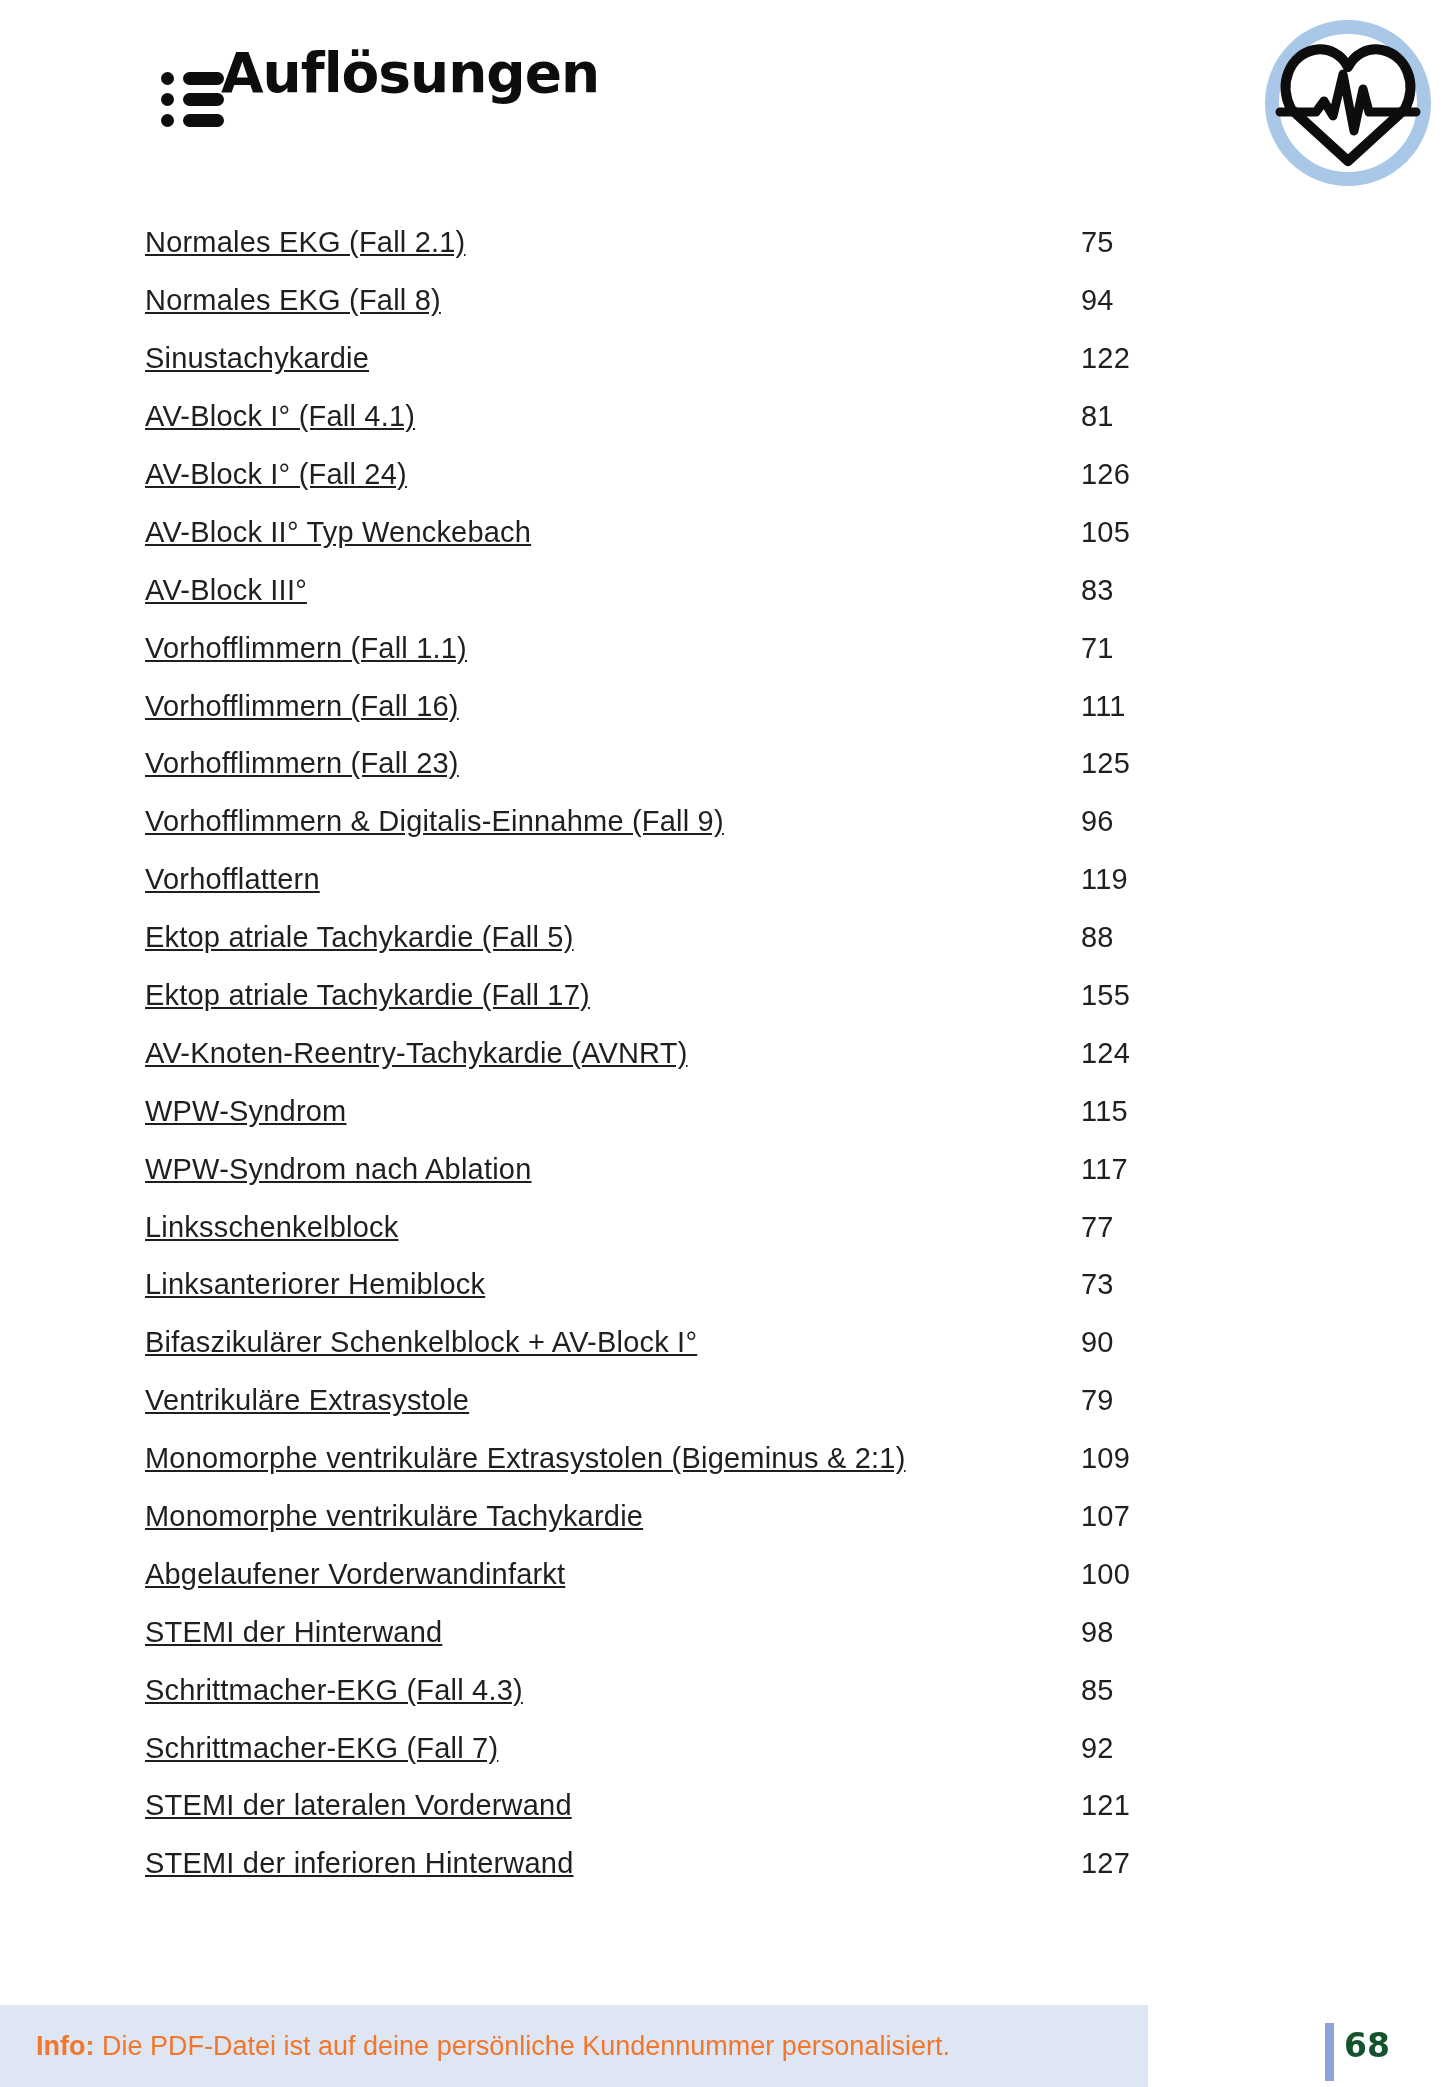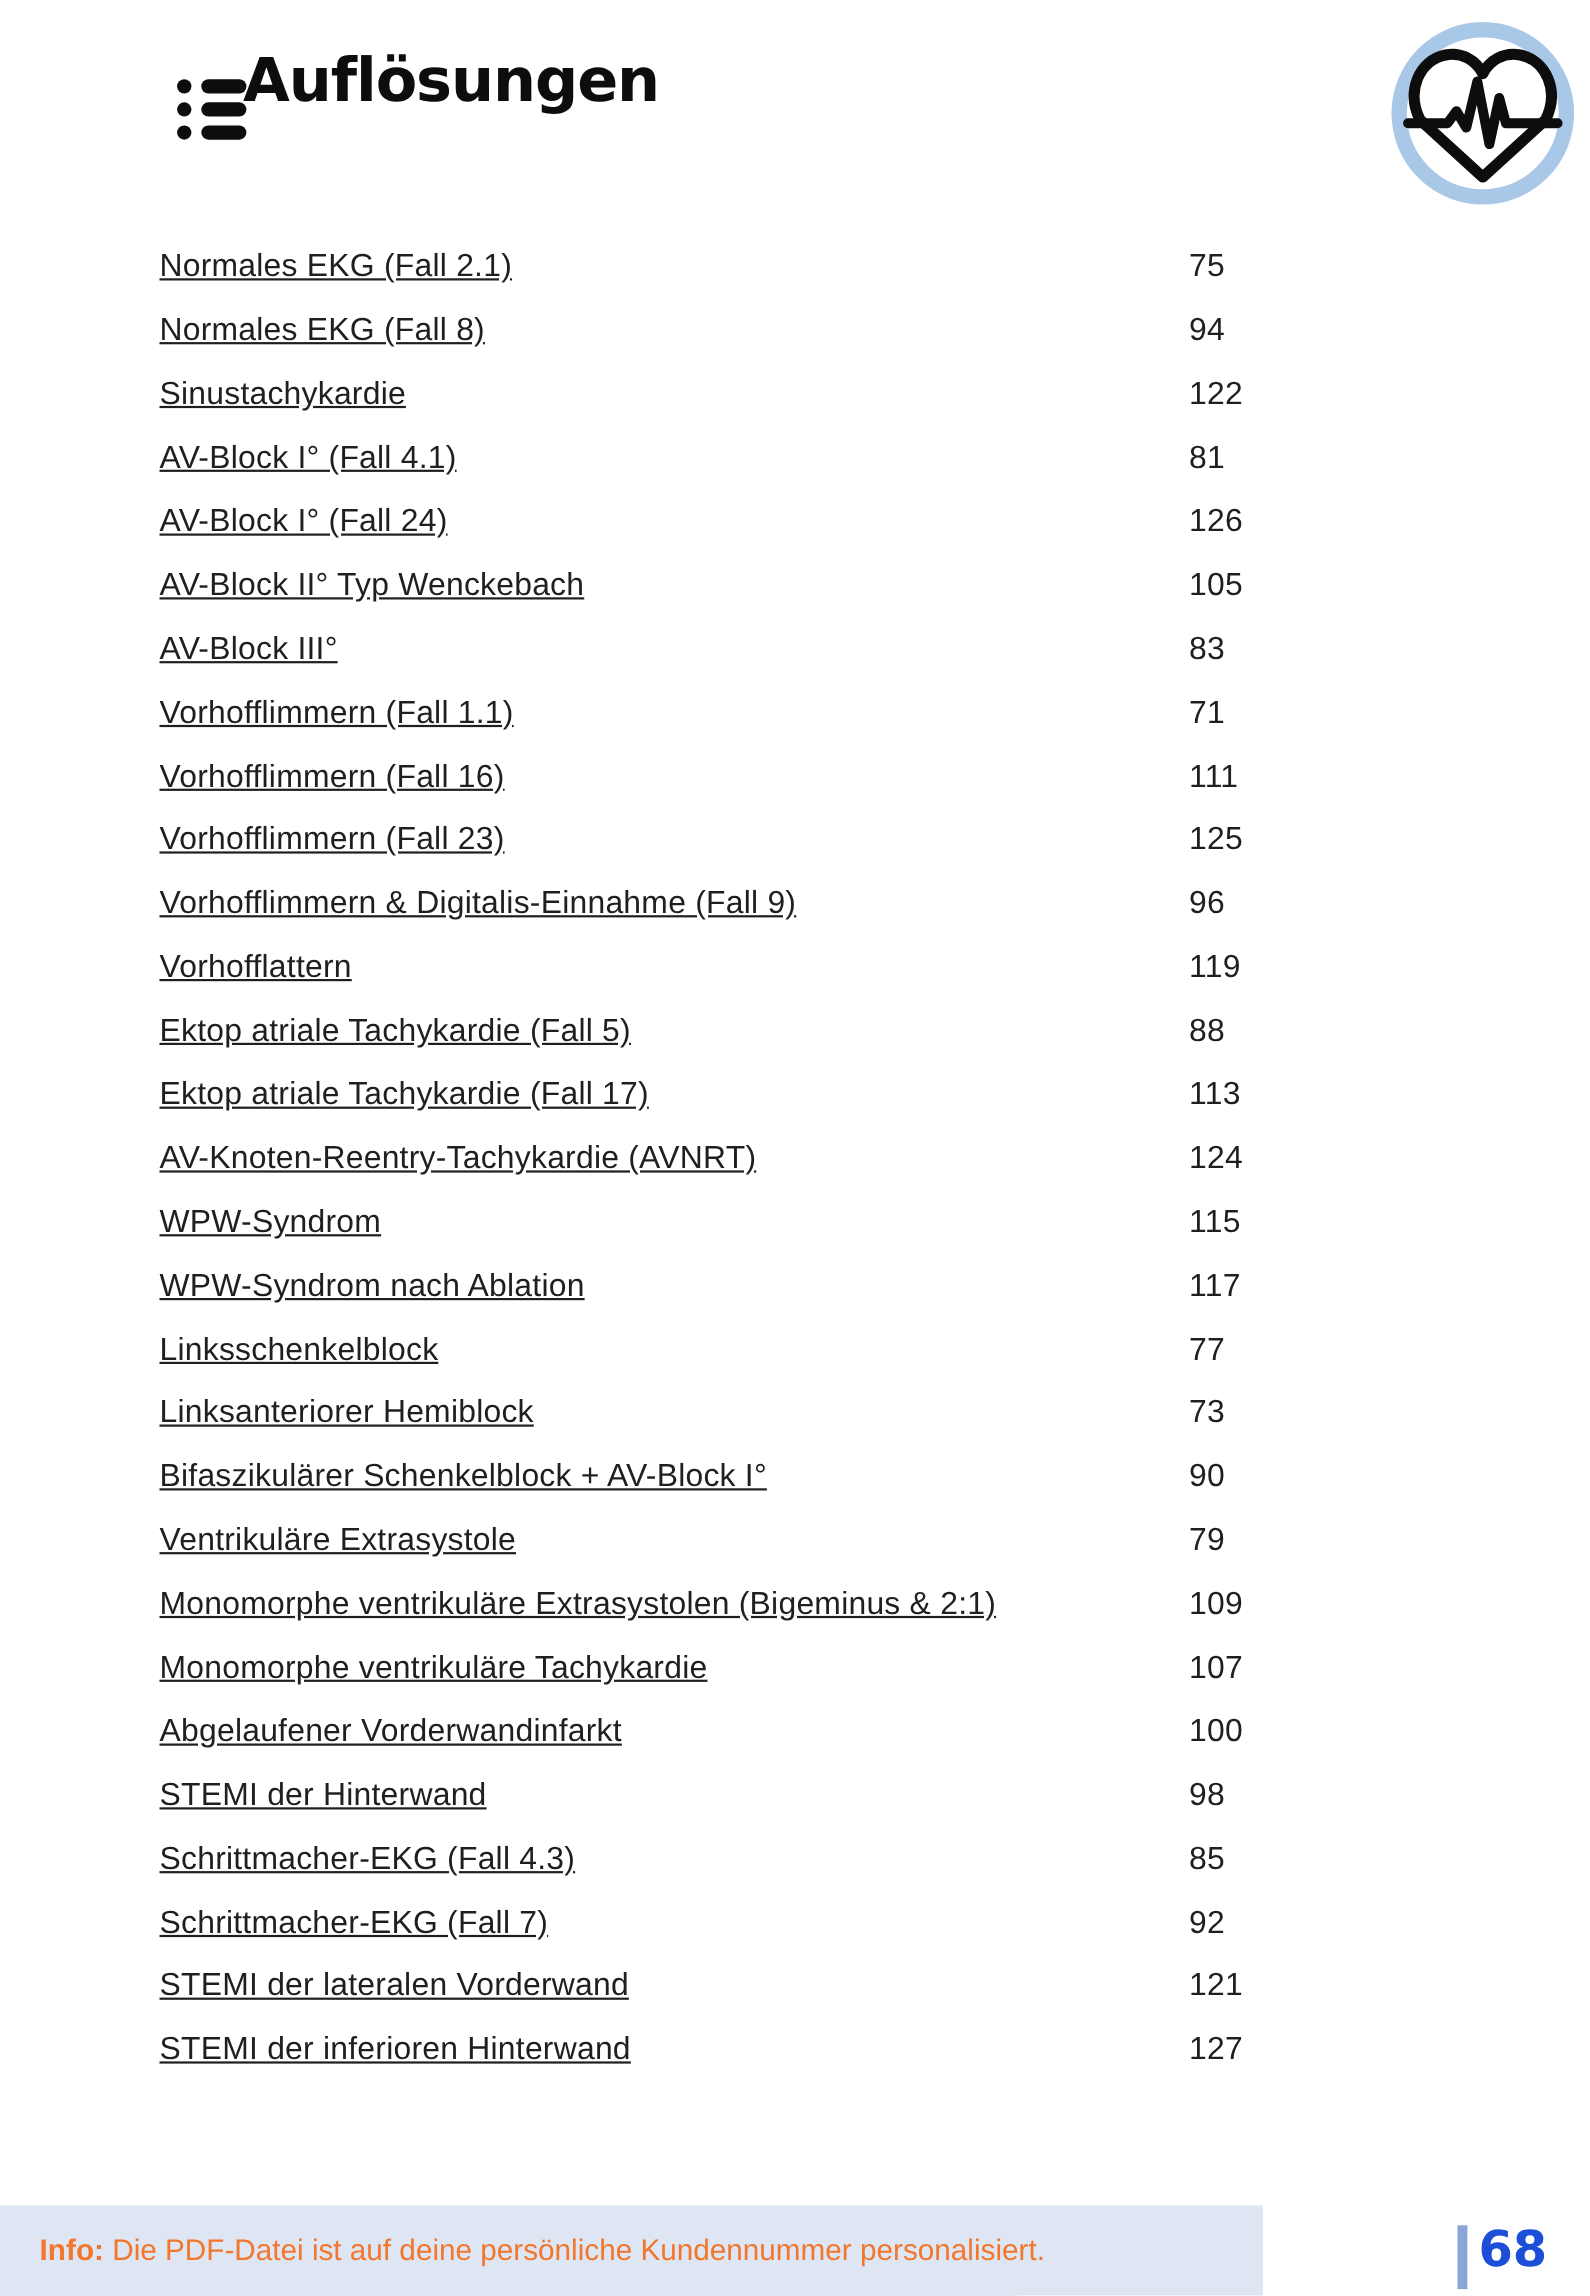--- a/index.html
+++ b/index.html
@@ -193,7 +193,7 @@
     </div>
       <div class="toc-row">
       <span class="toc-label">Ektop atriale Tachykardie (Fall 17)</span>
-      <span class="toc-page">113</span>
+      <span class="toc-page">155</span>
     </div>
       <div class="toc-row">
       <span class="toc-label">AV-Knoten-Reentry-Tachykardie (AVNRT)</span>

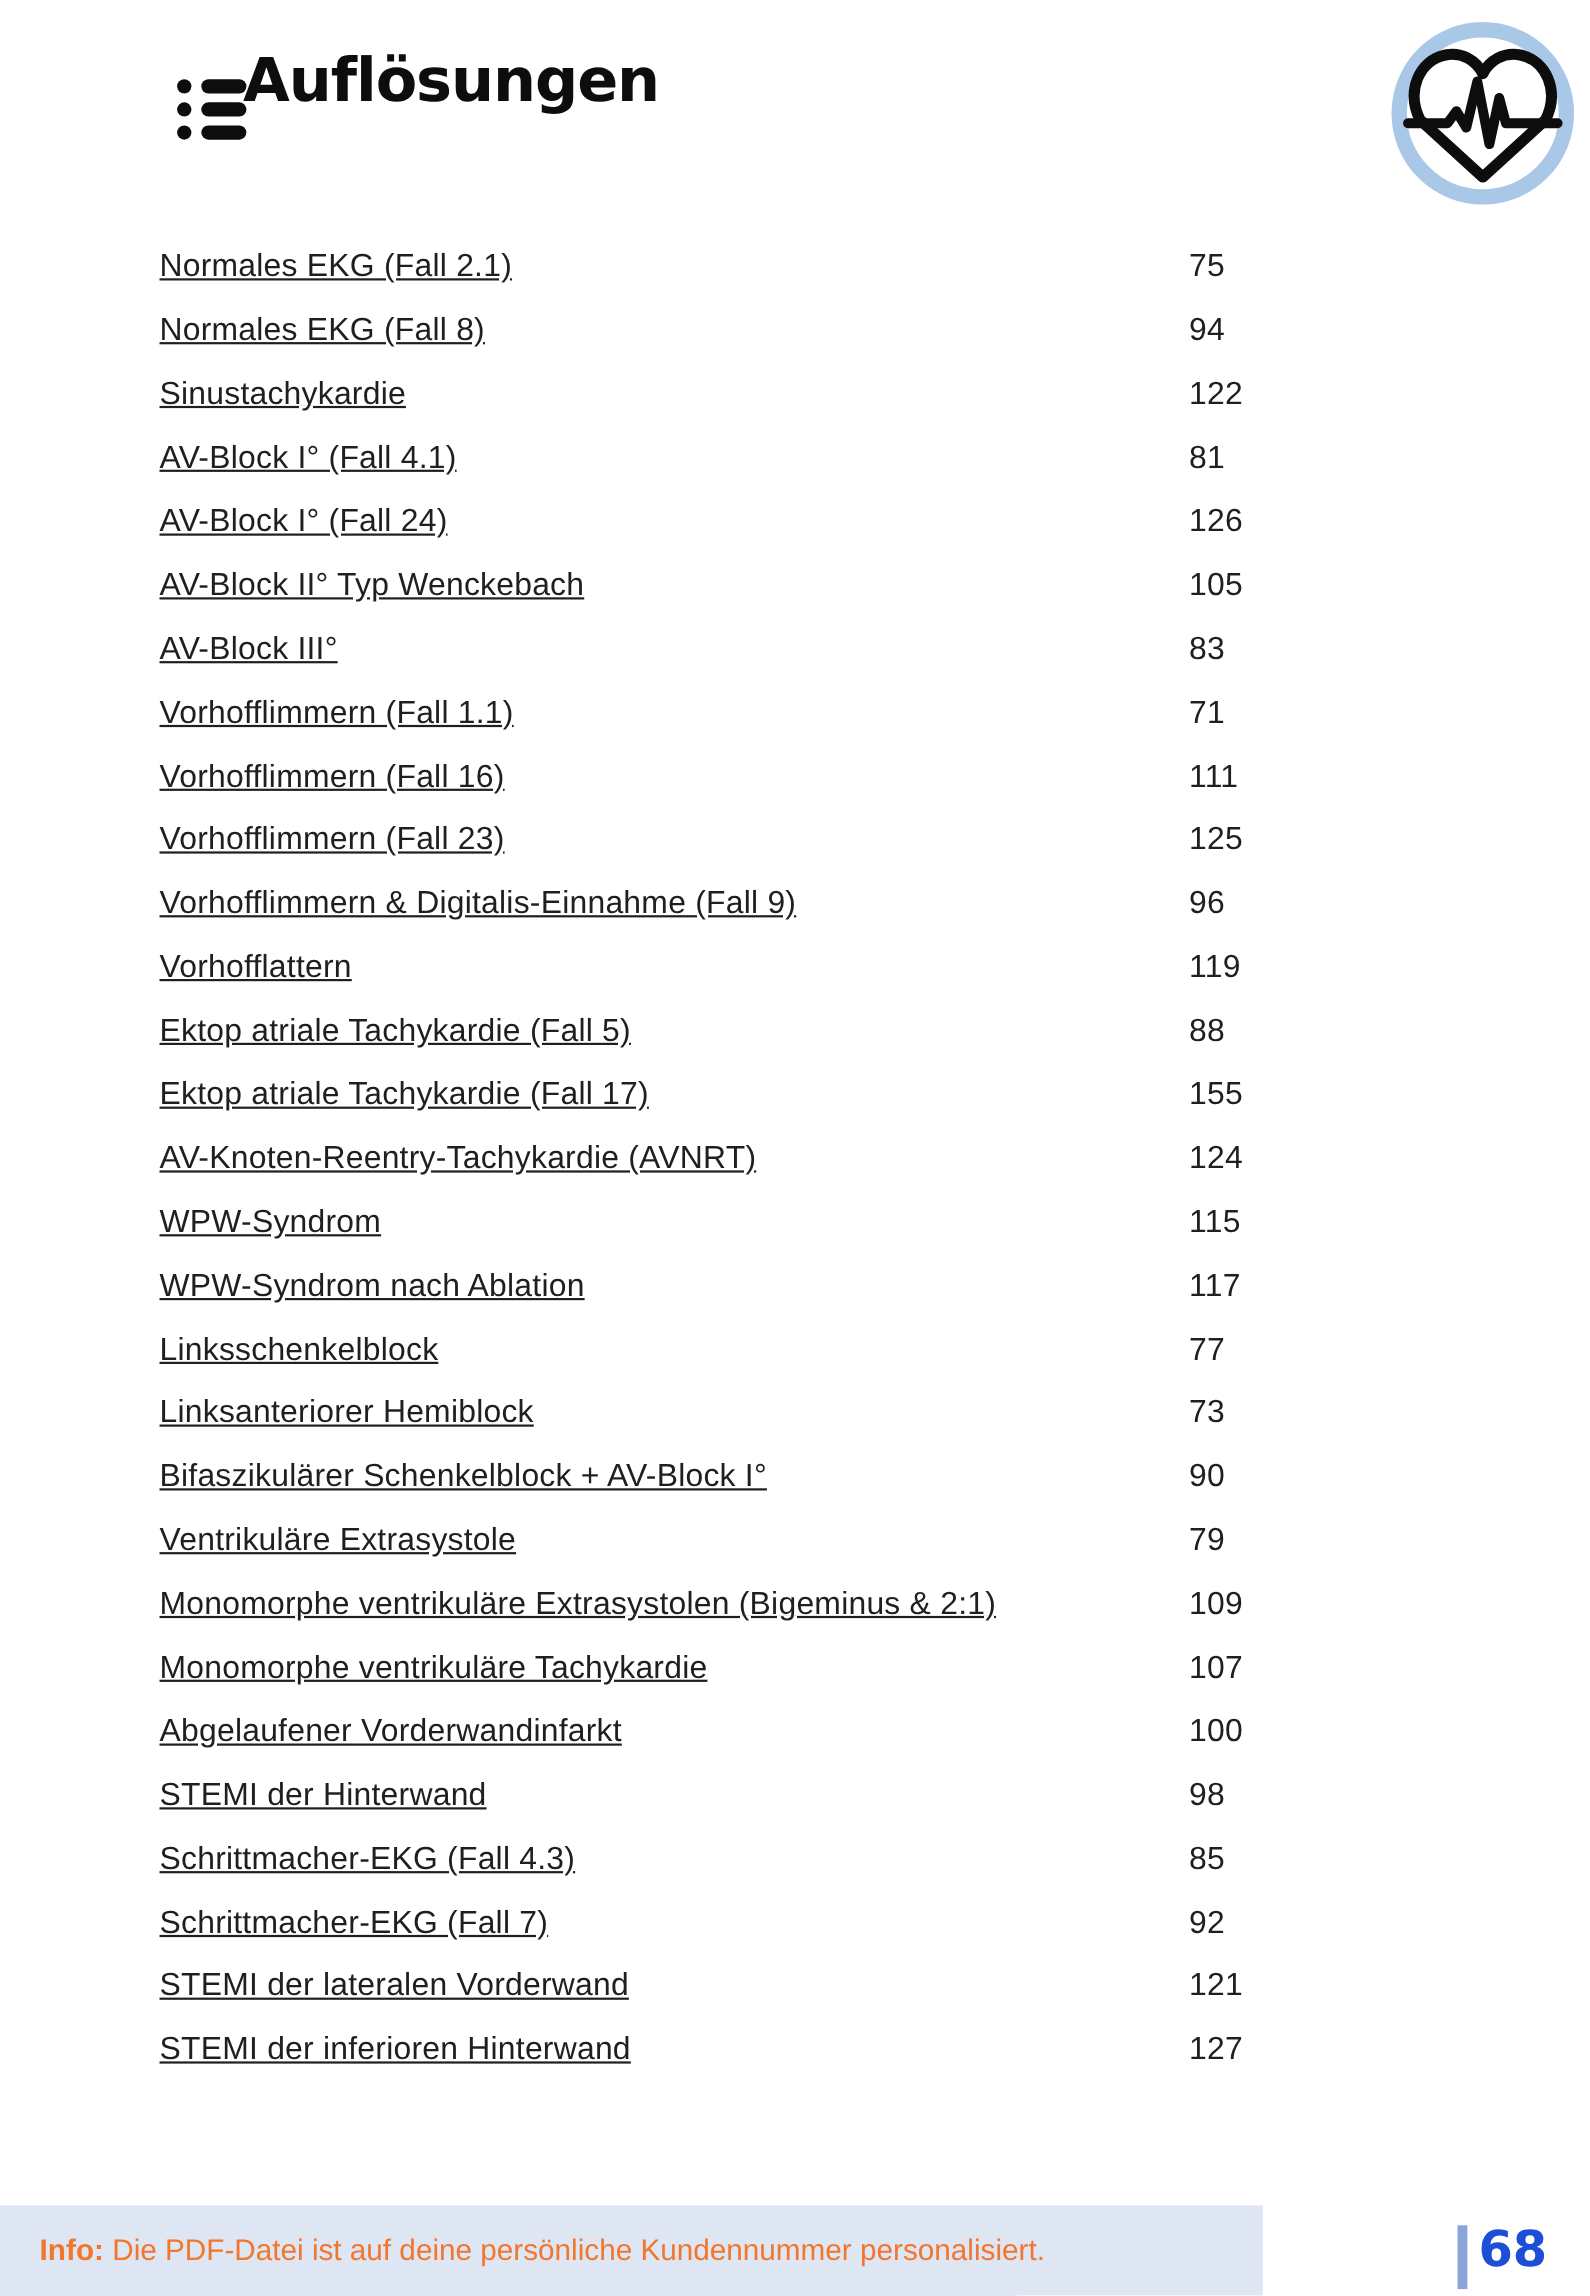--- a/index.html
+++ b/index.html
@@ -103,9 +103,9 @@
     top: 50%;
     transform: translateY(-52%);
     font-family: "DejaVu Sans", sans-serif;
-    font-size: 45px;
+    font-size: 33px;
     font-weight: 800;
-    color: #1d4ed8;
+    color: #14532d;
   }
 </style>
 </head>

